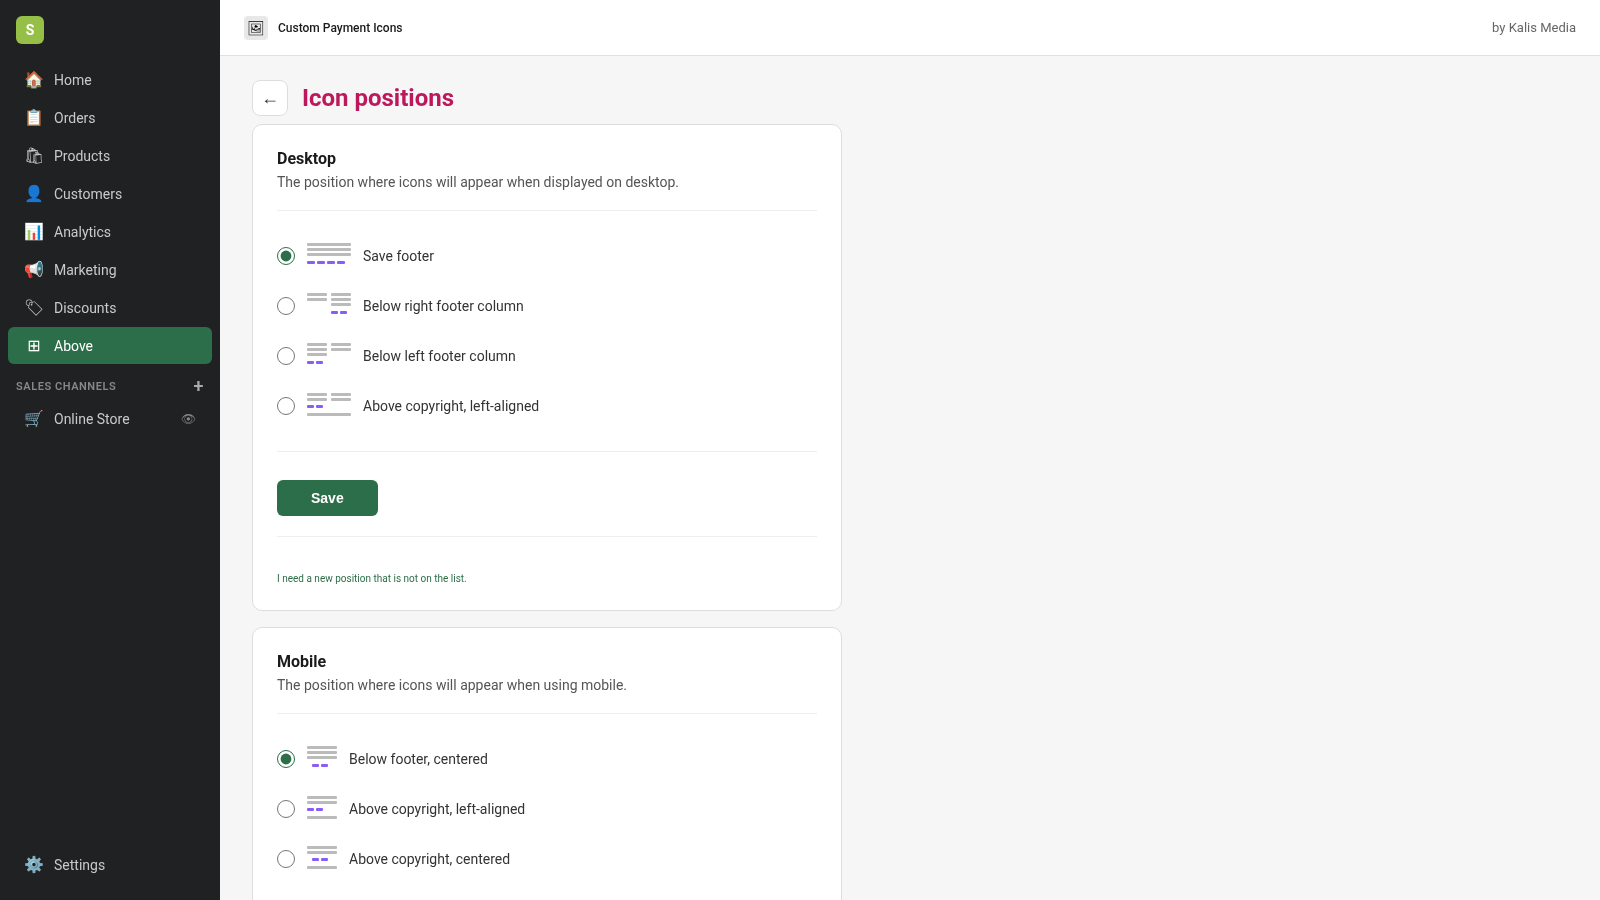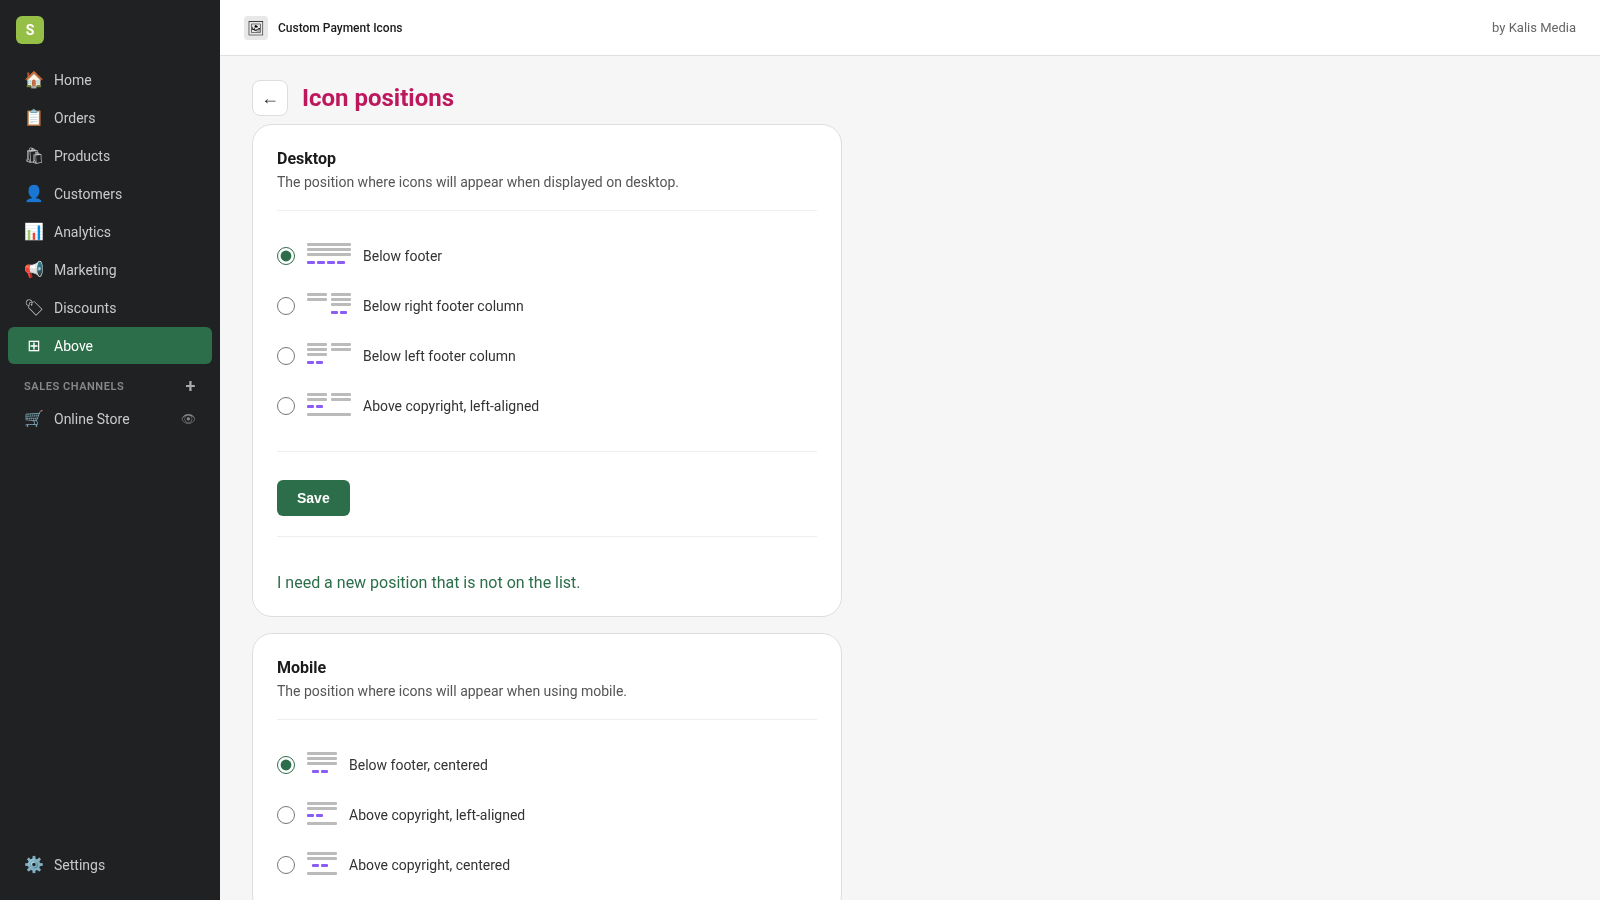--- a/index.html
+++ b/index.html
@@ -127,7 +127,7 @@
     .card {
       background: #fff;
       border: 1px solid #ddd;
-      border-radius: 20px;
+      border-radius: 10px;
       padding: 24px;
       margin-bottom: 16px;
       max-width: 590px;

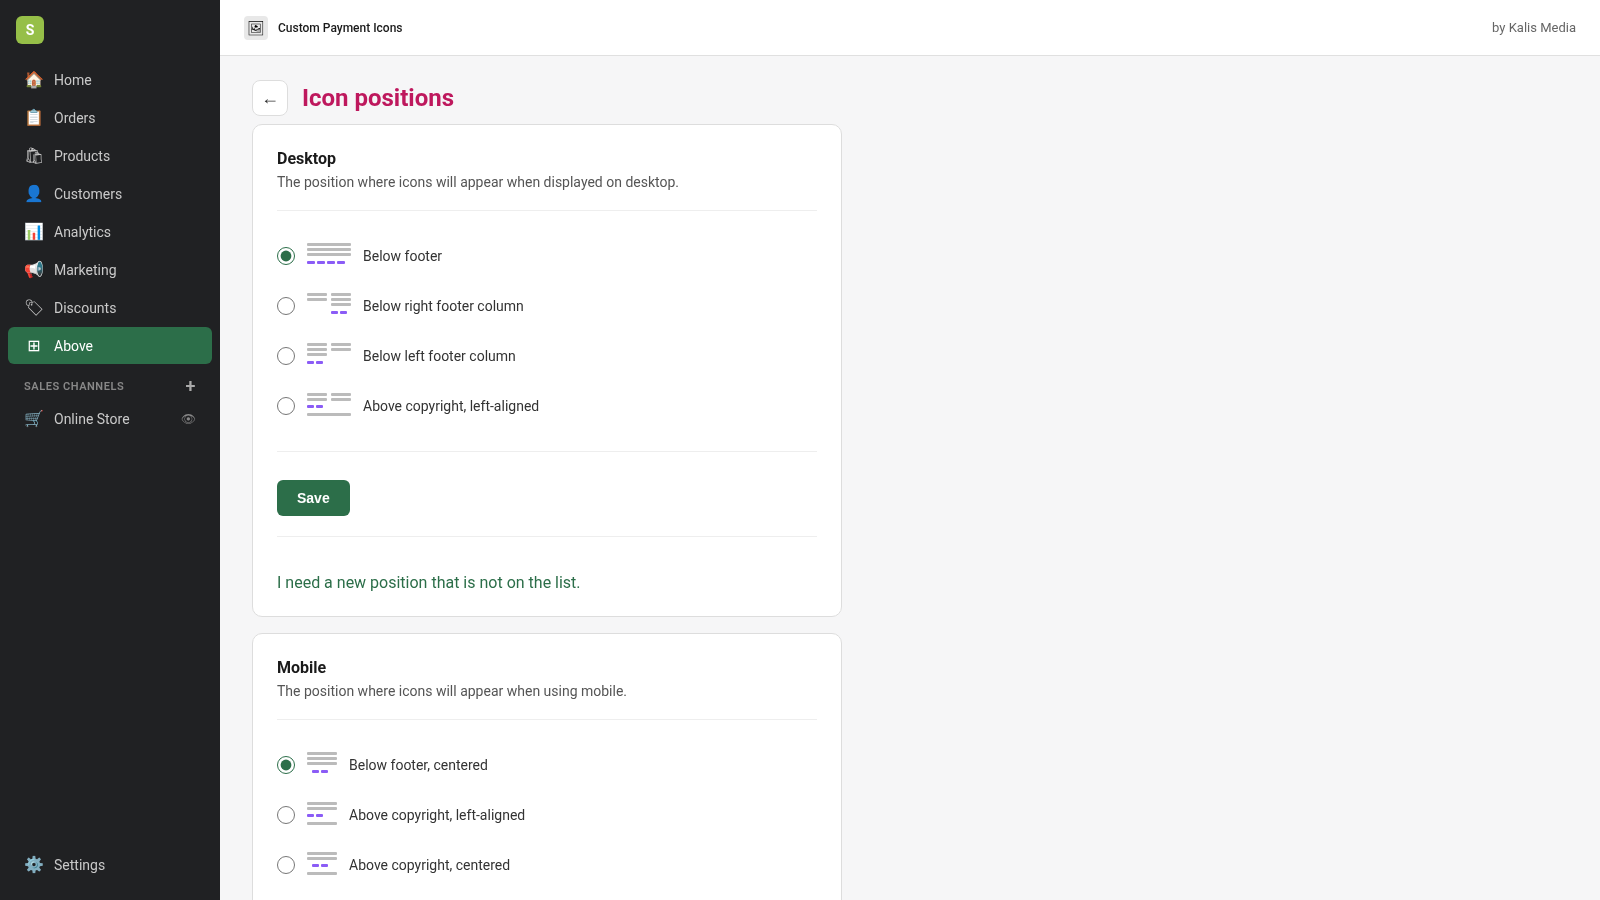--- a/index.html
+++ b/index.html
@@ -287,7 +287,7 @@
           <rect x="20" y="20" width="8" height="3" rx="1" fill="#8b5cf6"></rect>
           <rect x="30" y="20" width="8" height="3" rx="1" fill="#8b5cf6"></rect>
         </svg>
-        <span class="radio-label">Below footer</span>
+        <span class="radio-label">Save footer</span>
       </label>
 
       

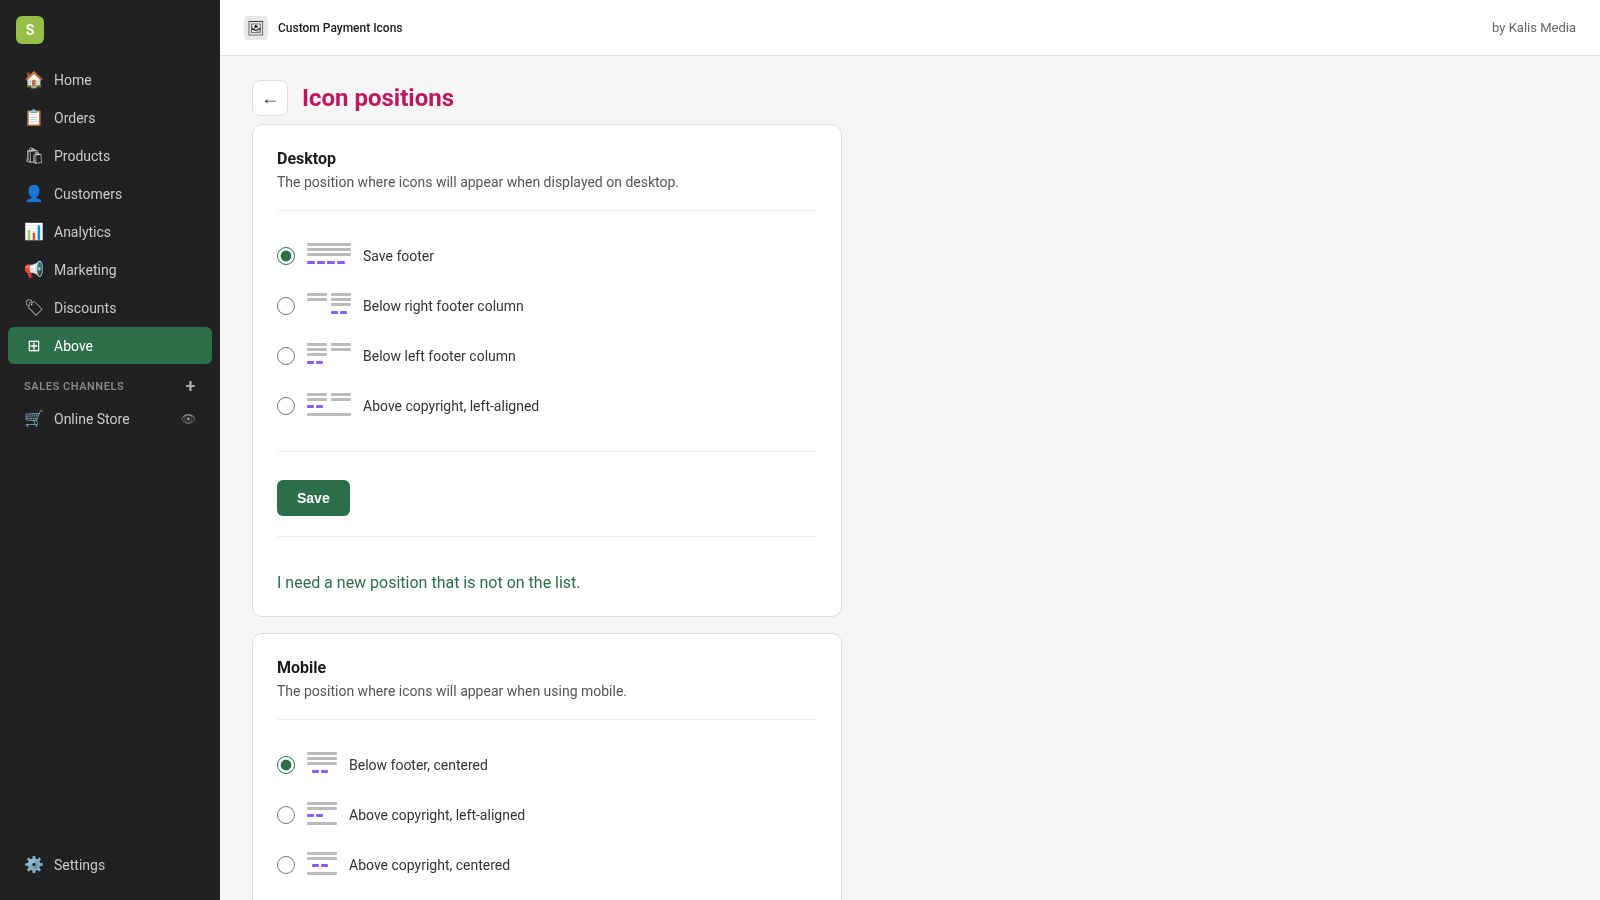--- a/index.html
+++ b/index.html
@@ -48,7 +48,7 @@
       font-size: 11px;
       font-weight: 600;
       color: #888;
-      padding: 12px 24px 4px;
+      padding: 12px 16px 4px;
       letter-spacing: 0.05em;
       display: flex;
       align-items: center;

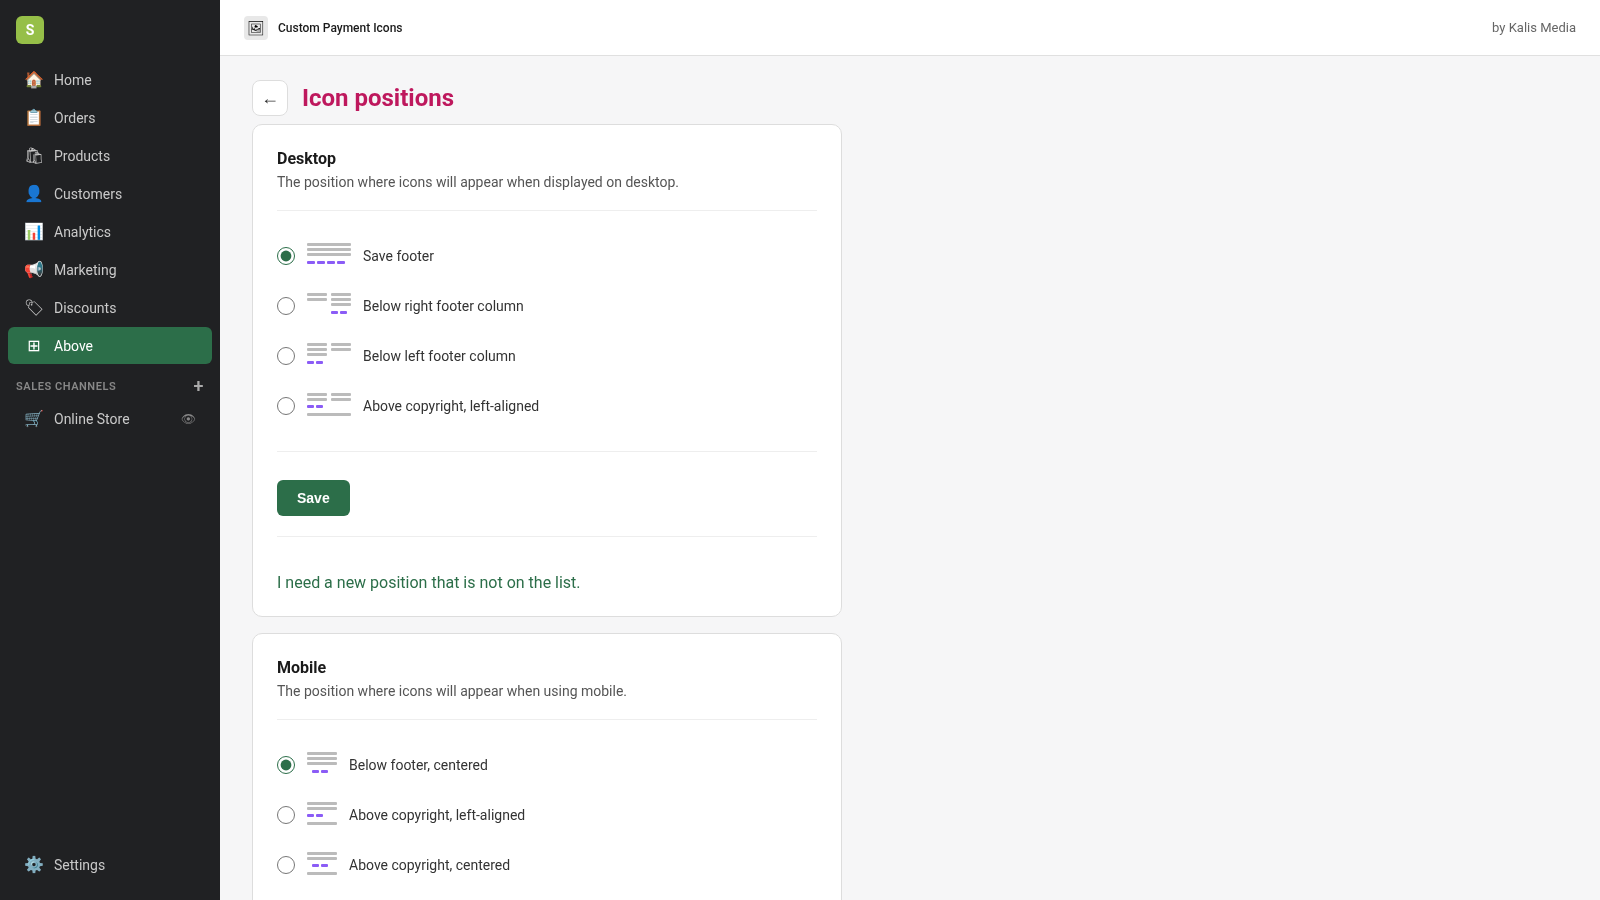--- a/index.html
+++ b/index.html
@@ -168,7 +168,7 @@
       color: #fff;
       border: none;
       border-radius: 6px;
-      padding: 10px 20px;
+      padding: 10px 34px;
       font-size: 14px;
       font-weight: 600;
       cursor: pointer;

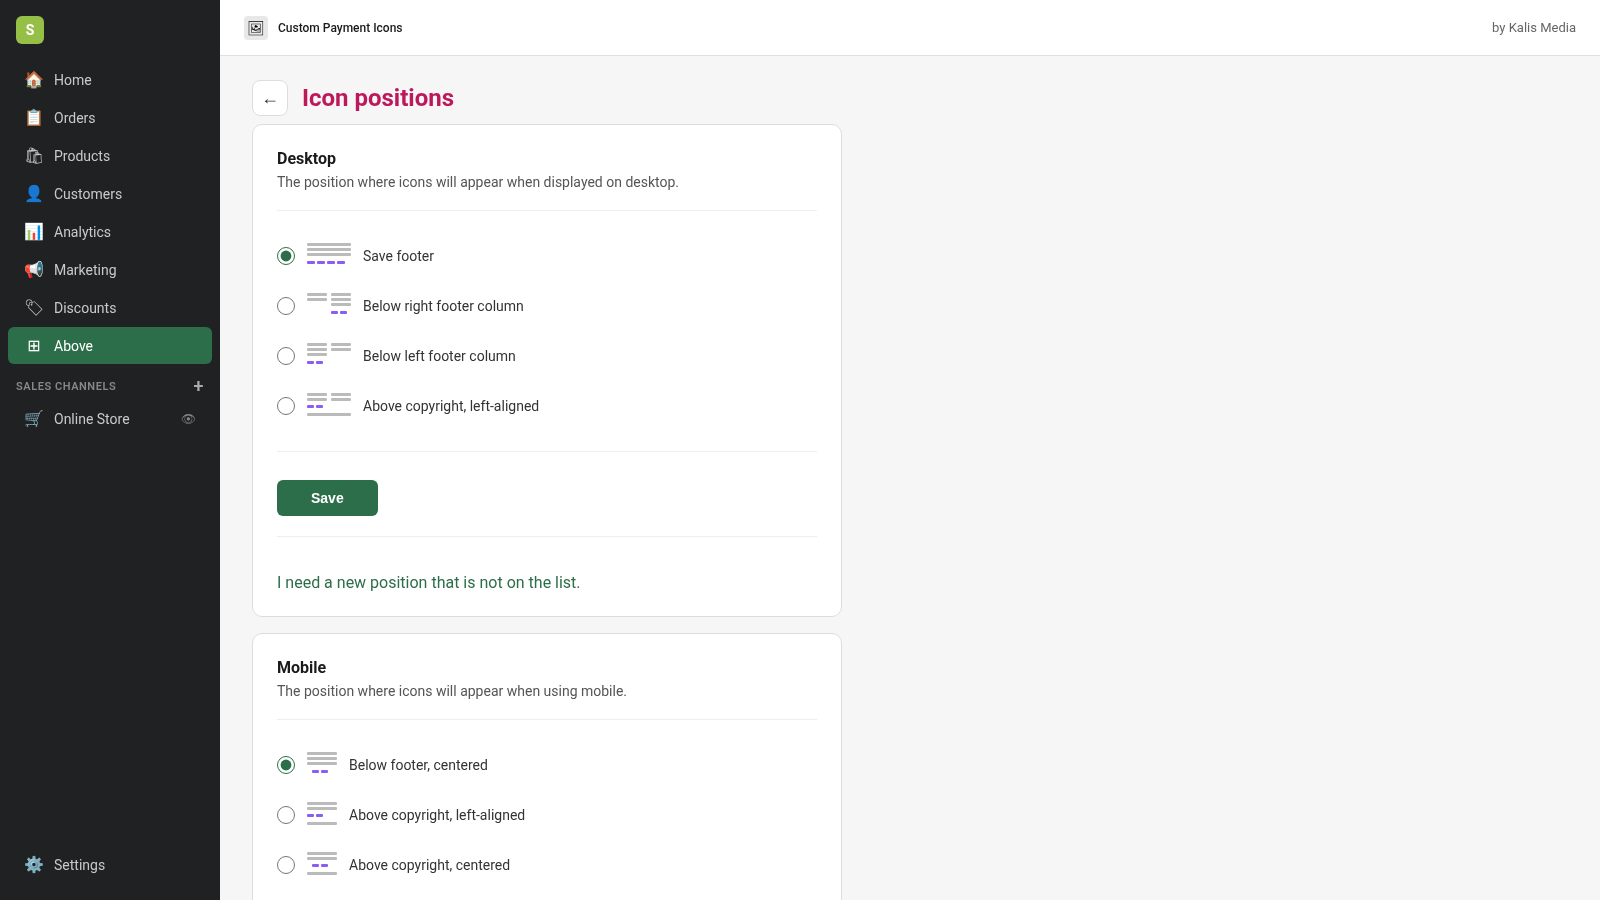--- a/index.html
+++ b/index.html
@@ -177,7 +177,7 @@
 
     .link-text {
       color: #2c6e49;
-      font-size: 16px;
+      font-size: 10px;
       cursor: pointer;
       text-decoration: none;
       margin-top: 16px;

